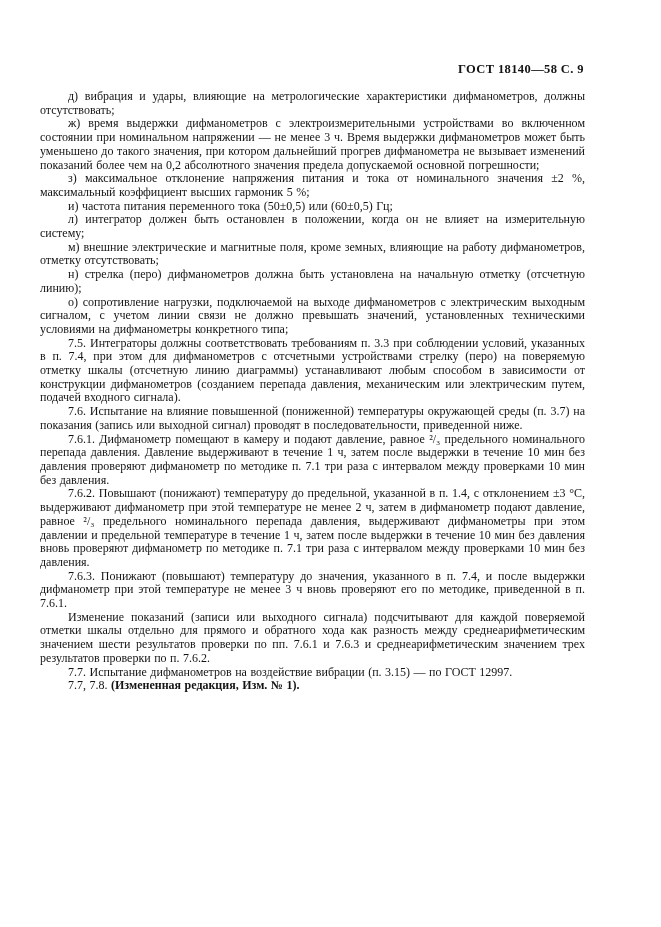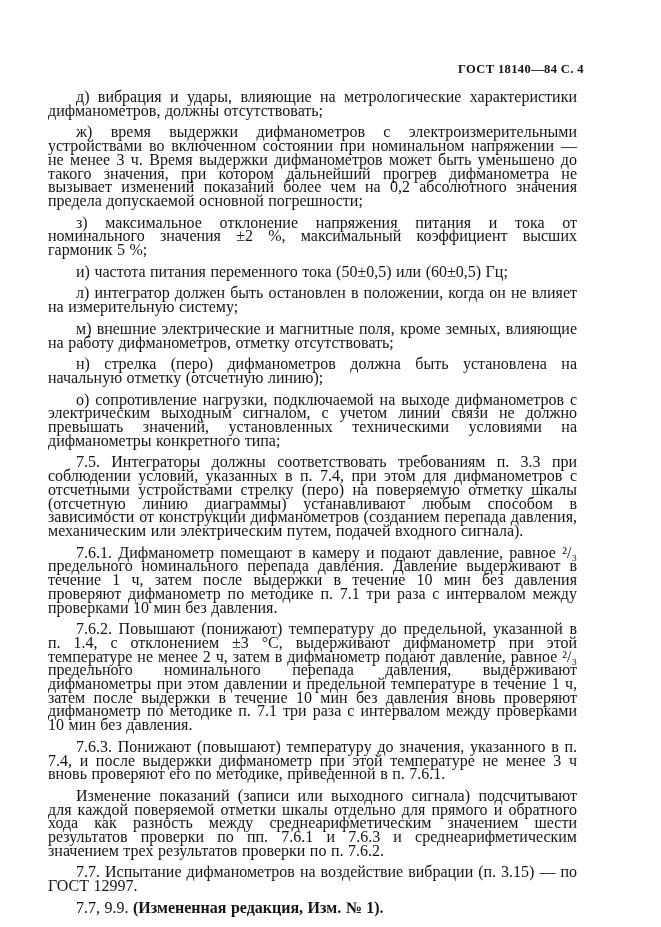--- a/index.html
+++ b/index.html
@@ -47,7 +47,7 @@
 
 <div class="page">
   <div class="content">
-    <div class="std-header">ГОСТ 18140—84 С. 4</div>
+    <div class="std-header">ГОСТ 18140—58 С. 9</div>
     <div class="body-text">
       <p>д) вибрация и удары, влияющие на метрологические характеристики дифманометров, должны отсутствовать;</p>
       <p>ж) время выдержки дифманометров с электроизмерительными устройствами во включенном состоянии при номинальном напряжении — не менее 3 ч. Время выдержки дифманометров может быть уменьшено до такого значения, при котором дальнейший прогрев дифманометра не вызывает изменений показаний более чем на 0,2 абсолютного значения предела допускаемой основной погрешности;</p>

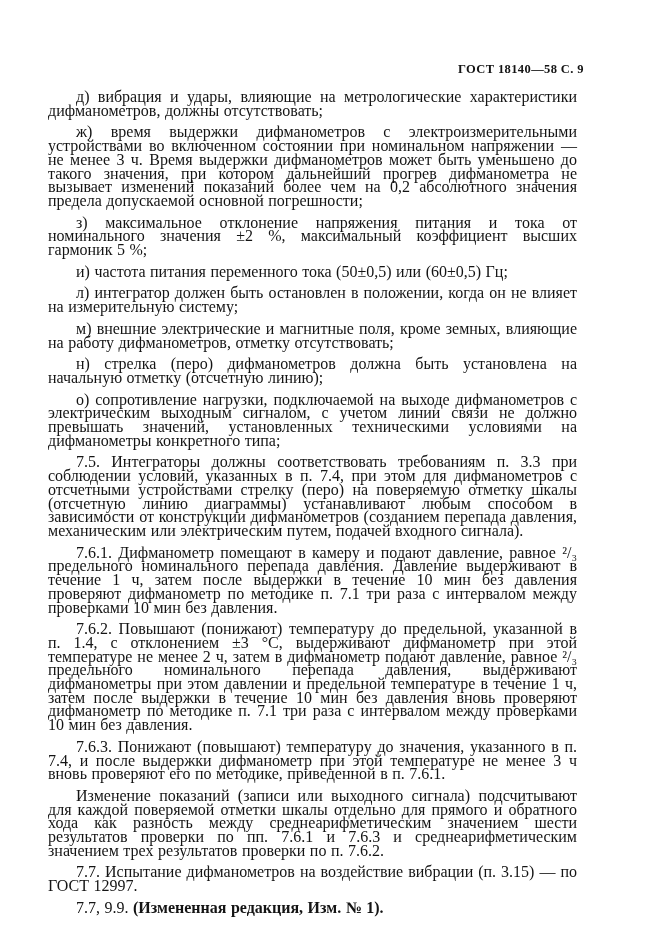--- a/index.html
+++ b/index.html
@@ -31,8 +31,8 @@
     margin: 0 0 13px 0;
   }
   .body-text p {
-    margin: 8px;
-    font-size: 16px;
+    margin: 0;
+    font-size: 12px;
     line-height: 13.7px;
     text-align: justify;
     text-indent: 28px;

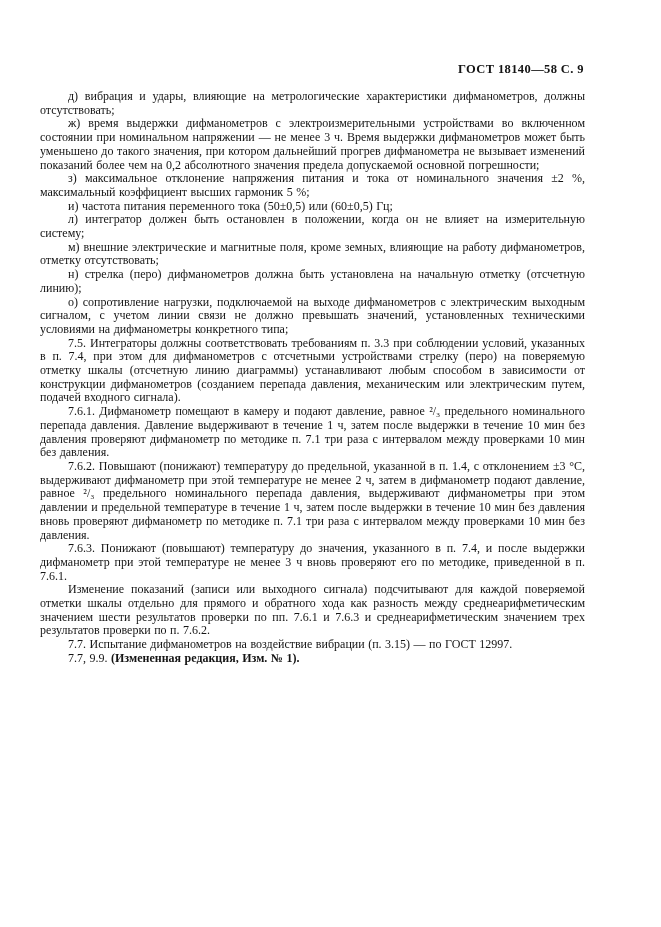--- a/index.html
+++ b/index.html
@@ -58,6 +58,7 @@
       <p>н) стрелка (перо) дифманометров должна быть установлена на начальную отметку (отсчетную линию);</p>
       <p>о) сопротивление нагрузки, подключаемой на выходе дифманометров с электрическим выходным сигналом, с учетом линии связи не должно превышать значений, установленных техническими условиями на дифманометры конкретного типа;</p>
       <p>7.5. Интеграторы должны соответствовать требованиям п. 3.3 при соблюдении условий, указанных в п. 7.4, при этом для дифманометров с отсчетными устройствами стрелку (перо) на поверяемую отметку шкалы (отсчетную линию диаграммы) устанавливают любым способом в зависимости от конструкции дифманометров (созданием перепада давления, механическим или электрическим путем, подачей входного сигнала).</p>
+      <p>7.6. Испытание на влияние повышенной (пониженной) температуры окружающей среды (п. 3.7) на показания (запись или выходной сигнал) проводят в последовательности, приведенной ниже.</p>
       <p>7.6.1. Дифманометр помещают в камеру и подают давление, равное ²/₃ предельного номинального перепада давления. Давление выдерживают в течение 1 ч, затем после выдержки в течение 10 мин без давления проверяют дифманометр по методике п. 7.1 три раза с интервалом между проверками 10 мин без давления.</p>
       <p>7.6.2. Повышают (понижают) температуру до предельной, указанной в п. 1.4, с отклонением ±3 °С, выдерживают дифманометр при этой температуре не менее 2 ч, затем в дифманометр подают давление, равное ²/₃ предельного номинального перепада давления, выдерживают дифманометры при этом давлении и предельной температуре в течение 1 ч, затем после выдержки в течение 10 мин без давления вновь проверяют дифманометр по методике п. 7.1 три раза с интервалом между проверками 10 мин без давления.</p>
       <p>7.6.3. Понижают (повышают) температуру до значения, указанного в п. 7.4, и после выдержки дифманометр при этой температуре не менее 3 ч вновь проверяют его по методике, приведенной в п. 7.6.1.</p>

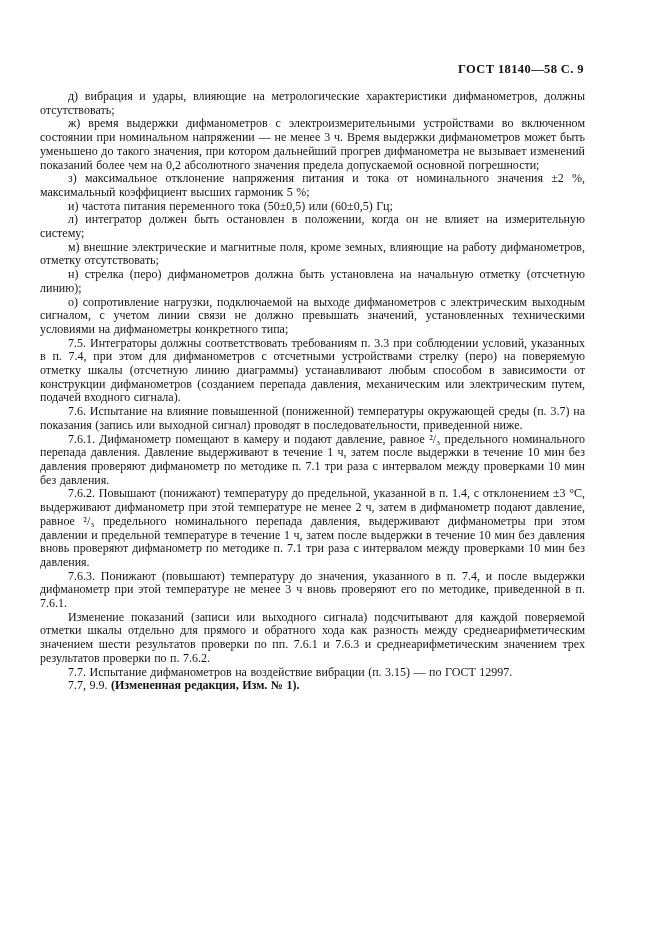--- a/index.html
+++ b/index.html
@@ -64,7 +64,7 @@
       <p>7.6.3. Понижают (повышают) температуру до значения, указанного в п. 7.4, и после выдержки дифманометр при этой температуре не менее 3 ч вновь проверяют его по методике, приведенной в п. 7.6.1.</p>
       <p>Изменение показаний (записи или выходного сигнала) подсчитывают для каждой поверяемой отметки шкалы отдельно для прямого и обратного хода как разность между среднеарифметическим значением шести результатов проверки по пп. 7.6.1 и 7.6.3 и среднеарифметическим значением трех результатов проверки по п. 7.6.2.</p>
       <p>7.7. Испытание дифманометров на воздействие вибрации (п. 3.15) — по ГОСТ 12997.</p>
-      <p><span>7.7, 9.9. </span><span class="bold">(Измененная редакция, Изм. № 1).</span></p>
+      <p><span>7.7, 7.8. </span><span class="bold">(Измененная редакция, Изм. № 1).</span></p>
     </div>
   </div>
 </div>

